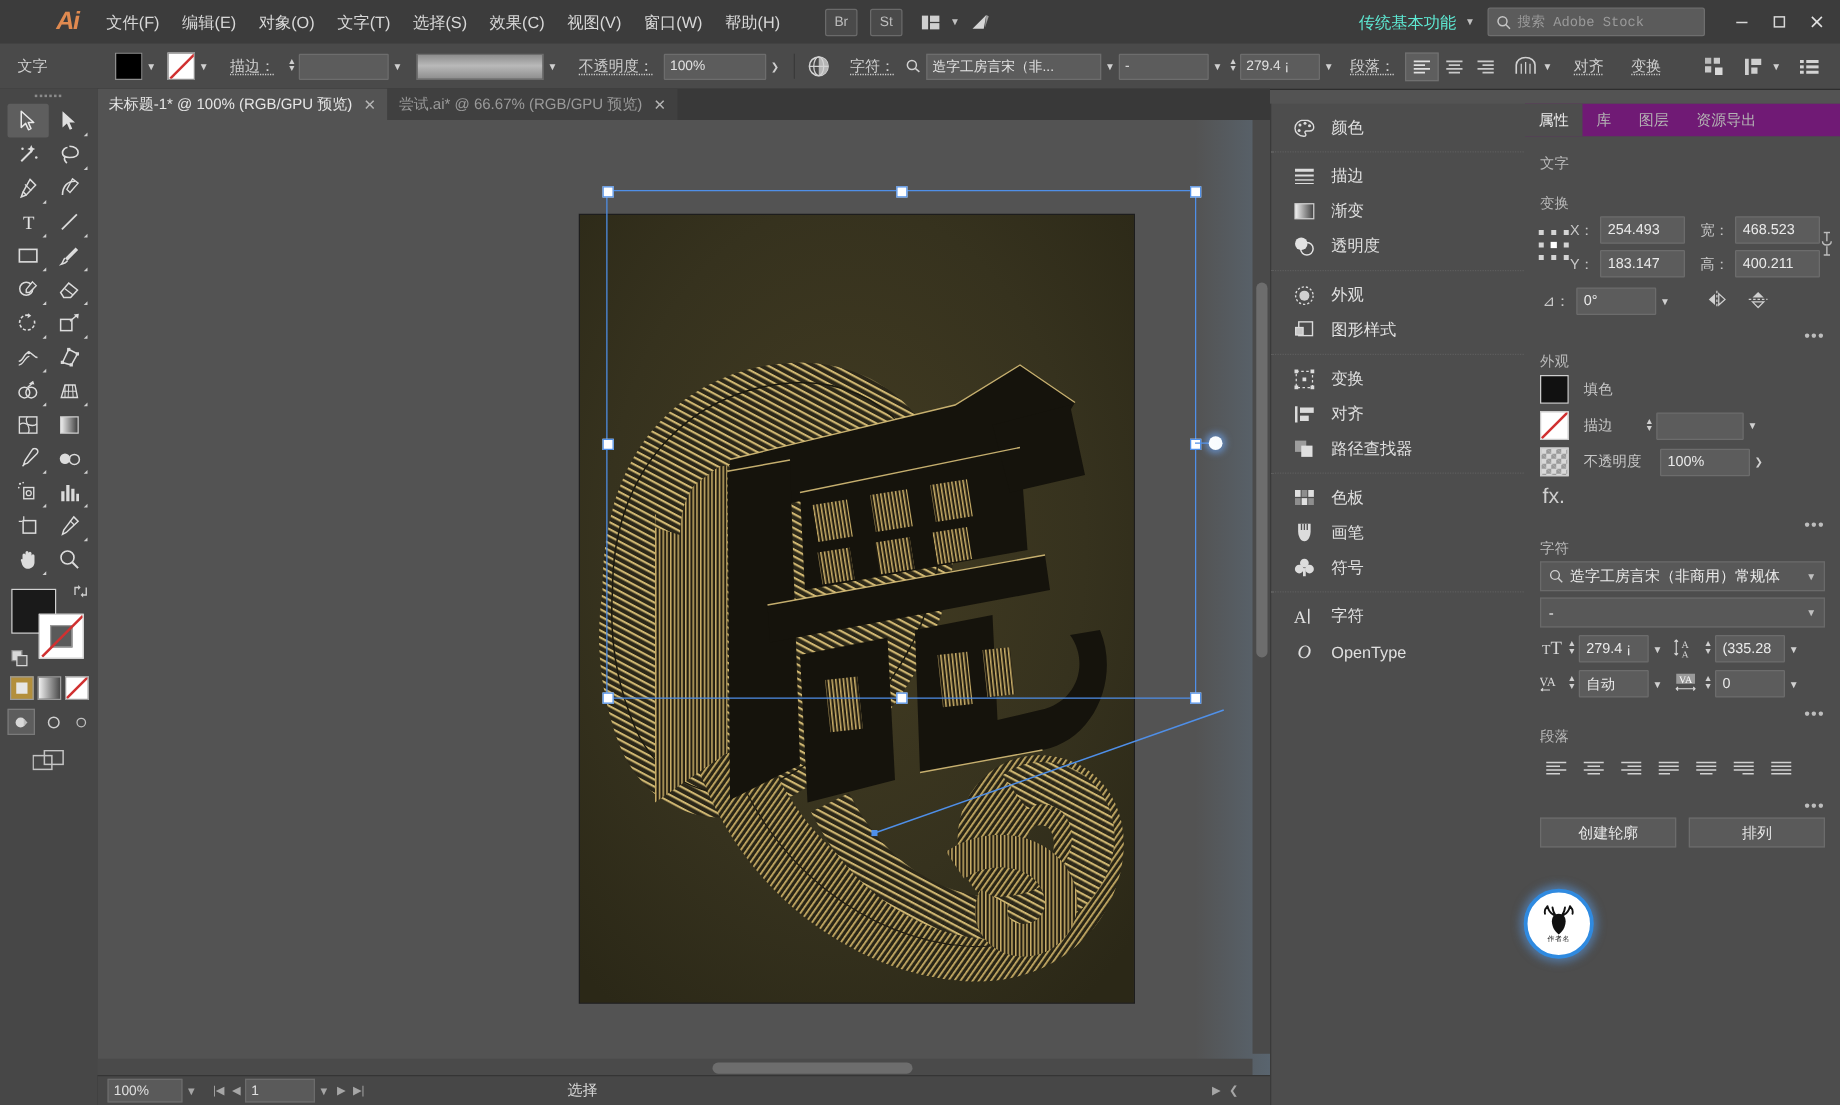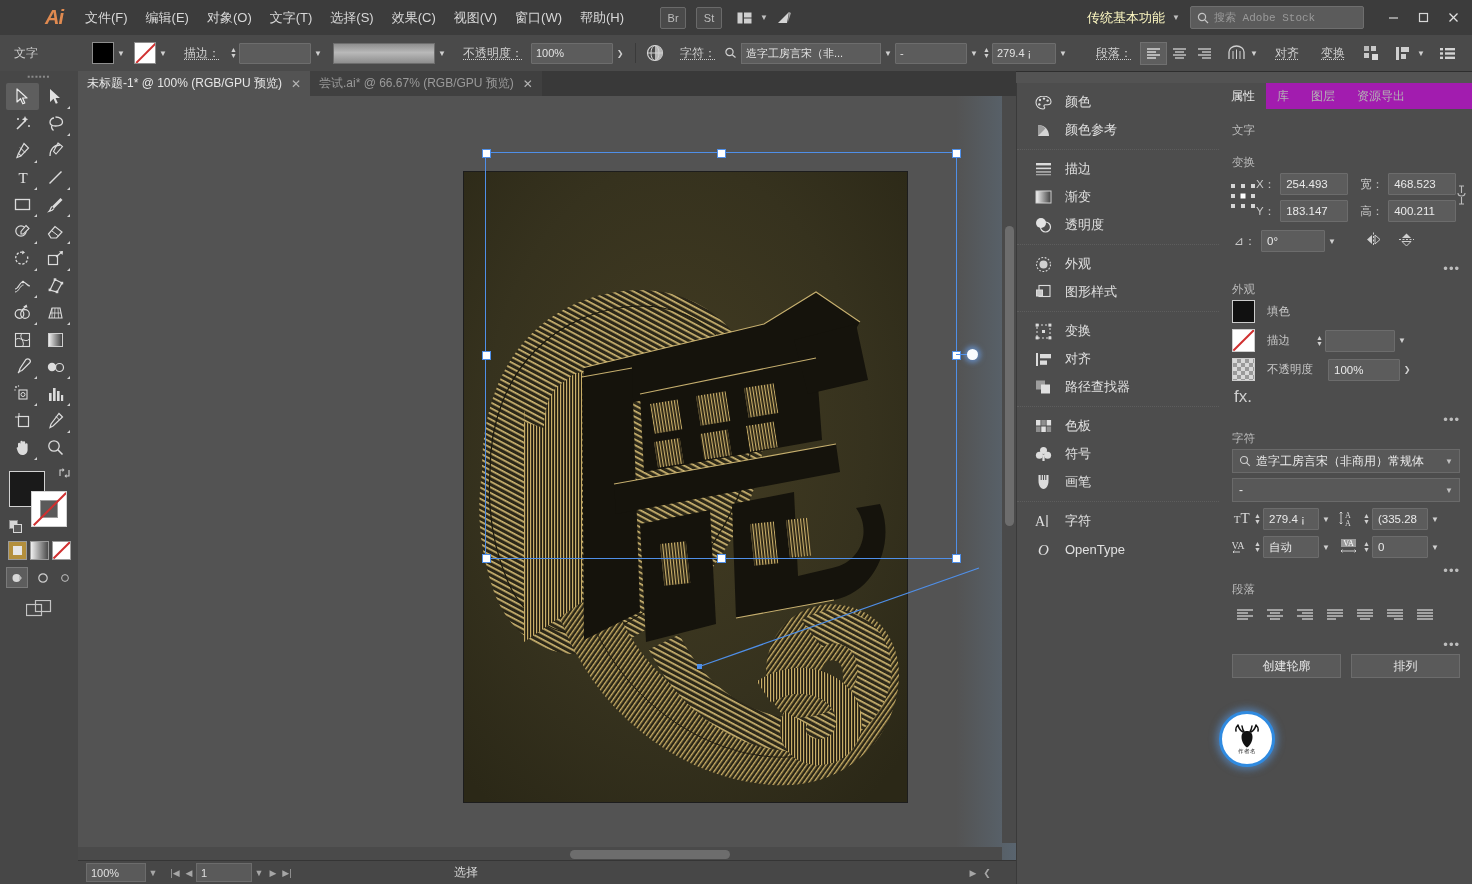--- a/index.html
+++ b/index.html
@@ -22,7 +22,7 @@
           font-size:11px;display:flex;align-items:center;justify-content:center;margin:0 5px;background:#4a4a4a;}
   .arrange-ic{width:26px;height:22px;display:flex;align-items:center;justify-content:center;margin-left:4px;color:#c8c8c8;}
   .chev{font-size:8px;margin-left:3px;color:#c0c0c0;}
-  .ws-label{font-size:13px;color:#fef9c3;margin:0 4px 0 16px;}
+  .ws-label{font-size:13px;color:#5eead4;margin:0 4px 0 16px;}
   .searchbox{width:160px;height:21px;background:#5b5b5b;border:1px solid #6e6e6e;border-radius:2px;
              display:flex;align-items:center;padding:0 6px;margin-left:10px;}
   .searchbox .ph{font-size:11px;color:#9a9a9a;font-family:"Liberation Mono",monospace;margin-left:5px;}

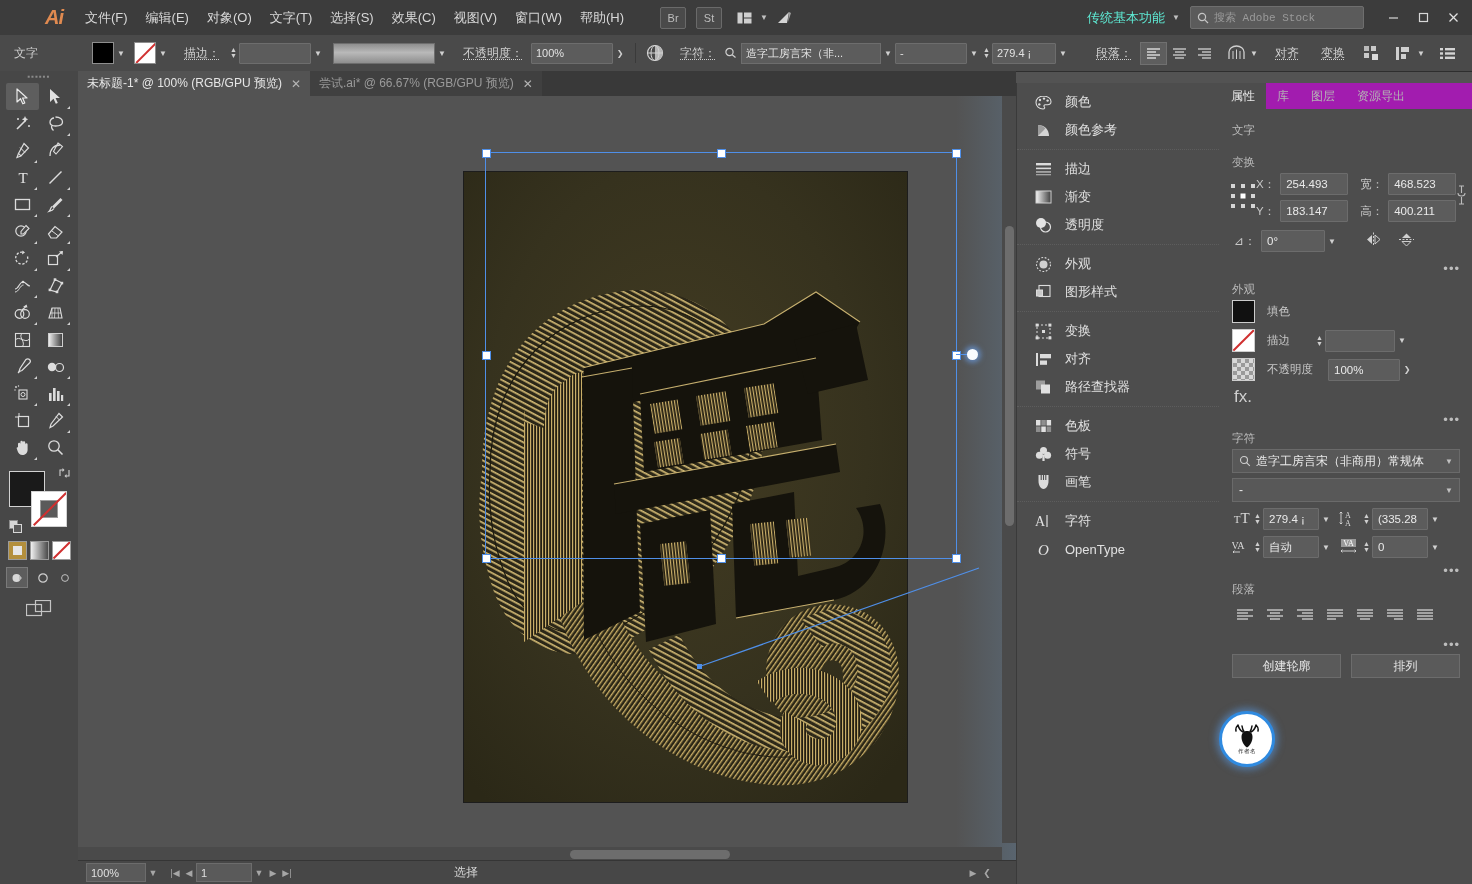--- a/index.html
+++ b/index.html
@@ -261,7 +261,7 @@
     <div class="field" style="width:54px">279.4 ¡</div>
     <div class="dd">▼</div>
 
-    <span class="cb-label u" style="margin-left:26px">段落：</span>
+    <span class="cb-label u" style="margin-left:10px">段落：</span>
     <div class="alignbtn on">
       <svg width="15" height="13" viewBox="0 0 15 13">
           <line x1="1" y1="2" x2="14" y2="2" stroke="#e0e0e0" stroke-width="1.4"></line>

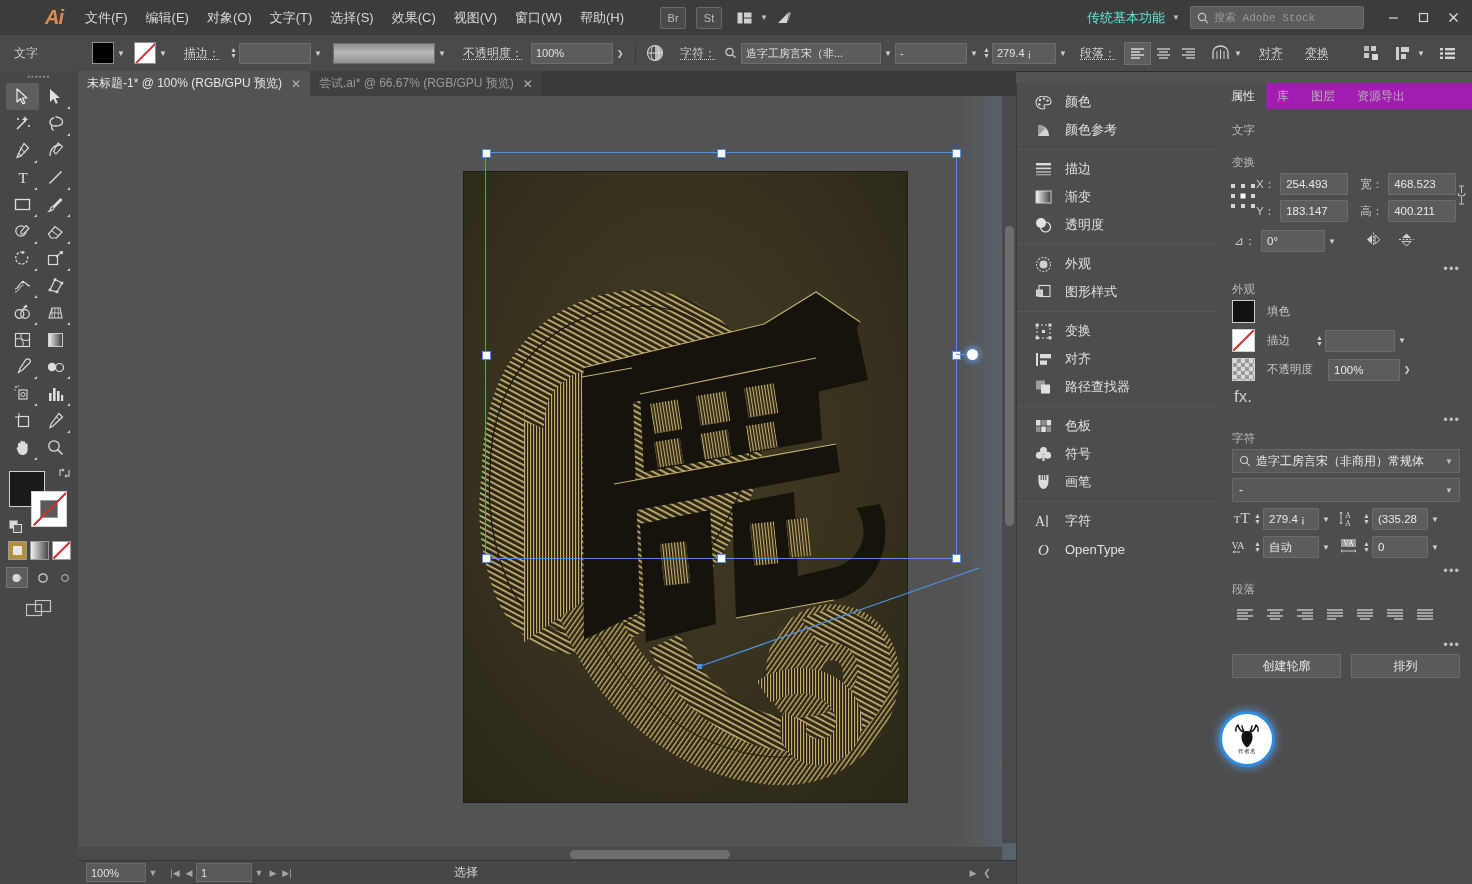--- a/index.html
+++ b/index.html
@@ -117,7 +117,7 @@
 
   
   .props{position:absolute;left:1220px;top:83px;width:252px;height:801px;background:#4d4d4d;}
-  .ptabs{height:26px;display:flex;align-items:center;background:#a21caf;}
+  .ptabs{height:26px;display:flex;align-items:center;background:#701a75;}
   .ptab{height:26px;padding:0 11px;display:flex;align-items:center;font-size:12px;color:#b4b4b4;}
   .ptab.on{background:#4d4d4d;color:#eaeaea;}
   .psec{font-size:11.5px;color:#b9b9b9;padding:7px 0 3px 12px;}

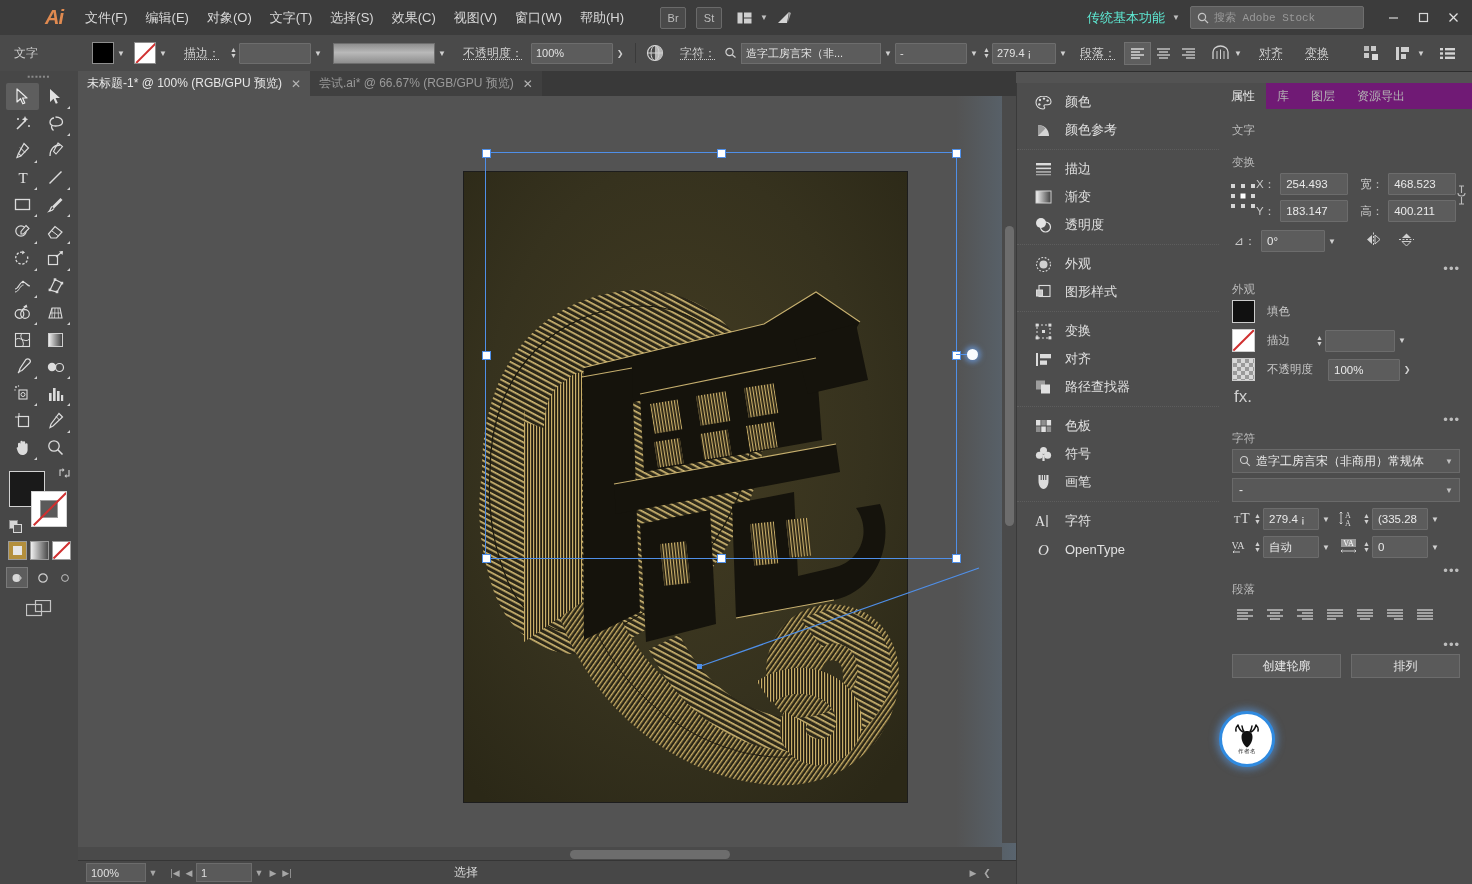--- a/index.html
+++ b/index.html
@@ -785,15 +785,6 @@
         </span>
         <span class="lb">颜色</span>
       </div>
-      <div class="dockrow">
-        <span class="ic">
-          <svg width="17" height="15" viewBox="0 0 17 15">
-              <path d="M3 13 L3 2 C9.5 2 14 6.5 14 13 Z" fill="#d6d6d6"></path>
-              <path d="M3 13 L3 2 C6 2 8.6 3.3 10.4 5.4 Z" fill="#9c9c9c"></path>
-            </svg>
-        </span>
-        <span class="lb">颜色参考</span>
-      </div>
     </div>
 
     <div class="dockgrp">

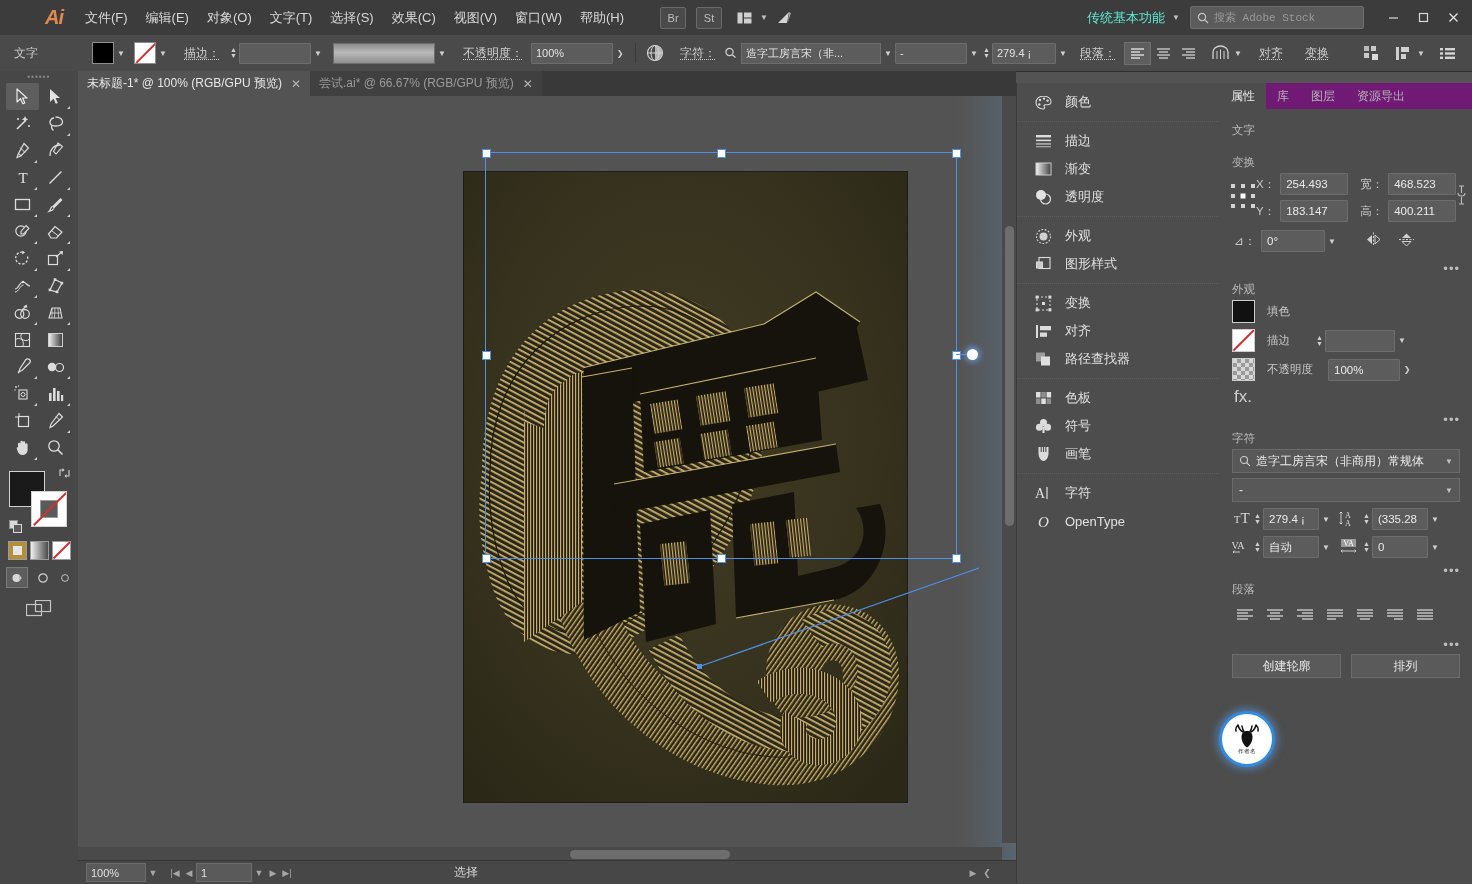--- a/index.html
+++ b/index.html
@@ -897,6 +897,17 @@
       <div class="dockrow">
         <span class="ic">
           <svg width="17" height="16" viewBox="0 0 17 16">
+              <path d="M3.5 1 L3.5 7 C3.5 11 5.5 15 8.5 15 C11.5 15 13.5 11 13.5 7 L13.5 1" fill="#dcdcdc"></path>
+              <line x1="6.2" y1="1" x2="6.2" y2="6" stroke="#4d4d4d" stroke-width="1.1"></line>
+              <line x1="8.5" y1="1" x2="8.5" y2="6" stroke="#4d4d4d" stroke-width="1.1"></line>
+              <line x1="10.8" y1="1" x2="10.8" y2="6" stroke="#4d4d4d" stroke-width="1.1"></line>
+            </svg>
+        </span>
+        <span class="lb">画笔</span>
+      </div>
+      <div class="dockrow">
+        <span class="ic">
+          <svg width="17" height="16" viewBox="0 0 17 16">
               <circle cx="8.5" cy="4.4" r="3.5" fill="#dcdcdc"></circle>
               <circle cx="4.4" cy="9.2" r="3.5" fill="#dcdcdc"></circle>
               <circle cx="12.6" cy="9.2" r="3.5" fill="#dcdcdc"></circle>
@@ -904,17 +915,6 @@
             </svg>
         </span>
         <span class="lb">符号</span>
-      </div>
-      <div class="dockrow">
-        <span class="ic">
-          <svg width="17" height="16" viewBox="0 0 17 16">
-              <path d="M3.5 1 L3.5 7 C3.5 11 5.5 15 8.5 15 C11.5 15 13.5 11 13.5 7 L13.5 1" fill="#dcdcdc"></path>
-              <line x1="6.2" y1="1" x2="6.2" y2="6" stroke="#4d4d4d" stroke-width="1.1"></line>
-              <line x1="8.5" y1="1" x2="8.5" y2="6" stroke="#4d4d4d" stroke-width="1.1"></line>
-              <line x1="10.8" y1="1" x2="10.8" y2="6" stroke="#4d4d4d" stroke-width="1.1"></line>
-            </svg>
-        </span>
-        <span class="lb">画笔</span>
       </div>
     </div>
 

